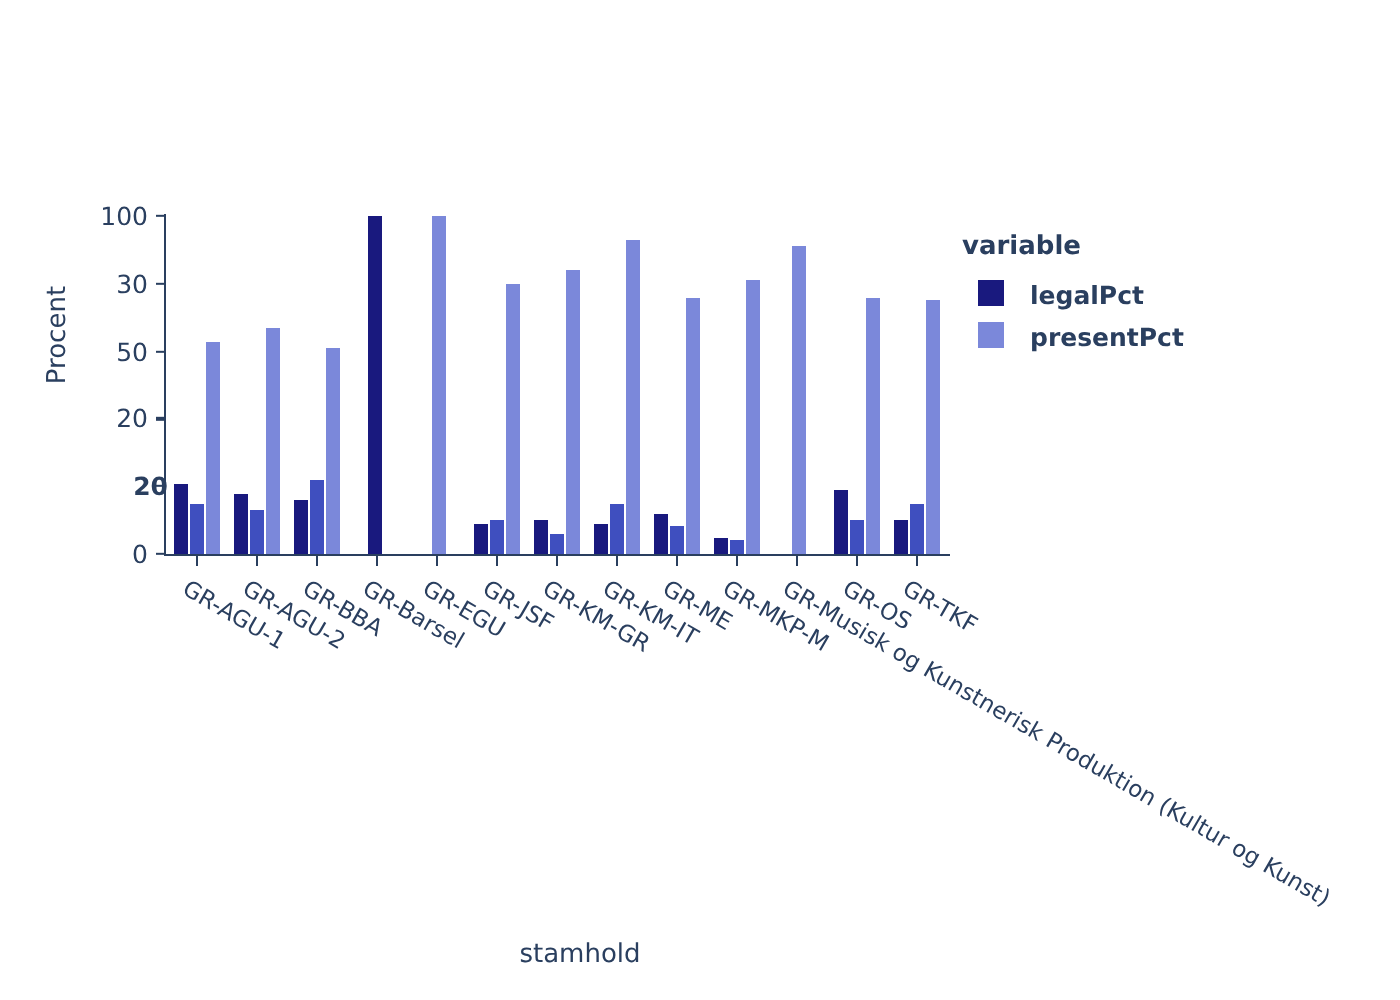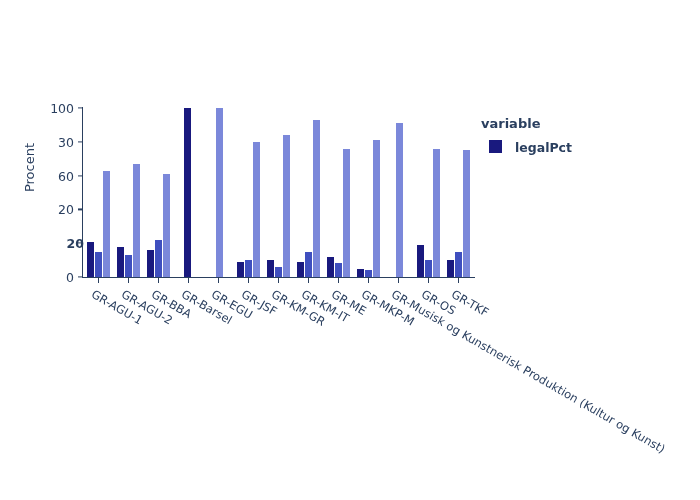--- a/index.html
+++ b/index.html
@@ -272,7 +272,7 @@
     <div class="ytick-mark" style="top: 243.2px; left: 78px;"></div>
     <div class="ytick" style="top: 209.4px; right: 617px; position: absolute;">20</div>
     <div class="ytick-mark" style="top: 209.4px; left: 78px;"></div>
-    <div class="ytick" style="top: 175.6px; right: 617px; position: absolute;">60</div>
+    <div class="ytick" style="top: 175.6px; right: 617px; position: absolute;">50</div>
     <div class="ytick-mark" style="top: 175.6px; left: 78px;"></div>
     <div class="ytick" style="top: 141.8px; right: 617px; position: absolute;">30</div>
     <div class="ytick-mark" style="top: 141.8px; left: 78px;"></div>

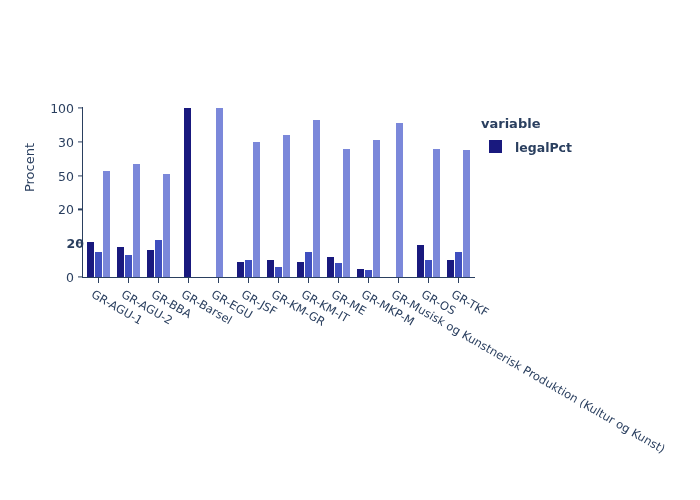--- a/index.html
+++ b/index.html
@@ -236,6 +236,10 @@
         <div class="legend-item">
           <span class="legend-swatch" style="background: rgb(25, 25, 126);"></span>
           <span class="legend-label">legalPct</span>
+        </div>
+        <div class="legend-item">
+          <span class="legend-swatch" style="background: rgb(123, 136, 218);"></span>
+          <span class="legend-label">presentPct</span>
         </div>
       </div>
   </div>

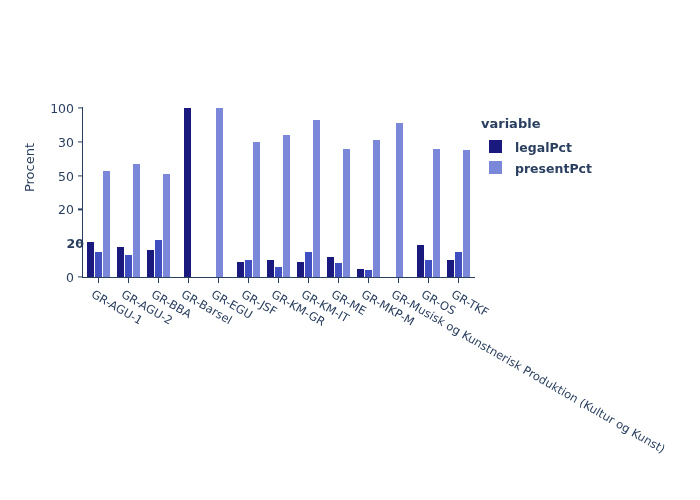--- a/index.html
+++ b/index.html
@@ -229,6 +229,7 @@
       </div>
     </div>
 
+  <div class="x-axis-title">stamhold</div>
 
   <div class="legend">
     <div class="legend-title">variable</div>

